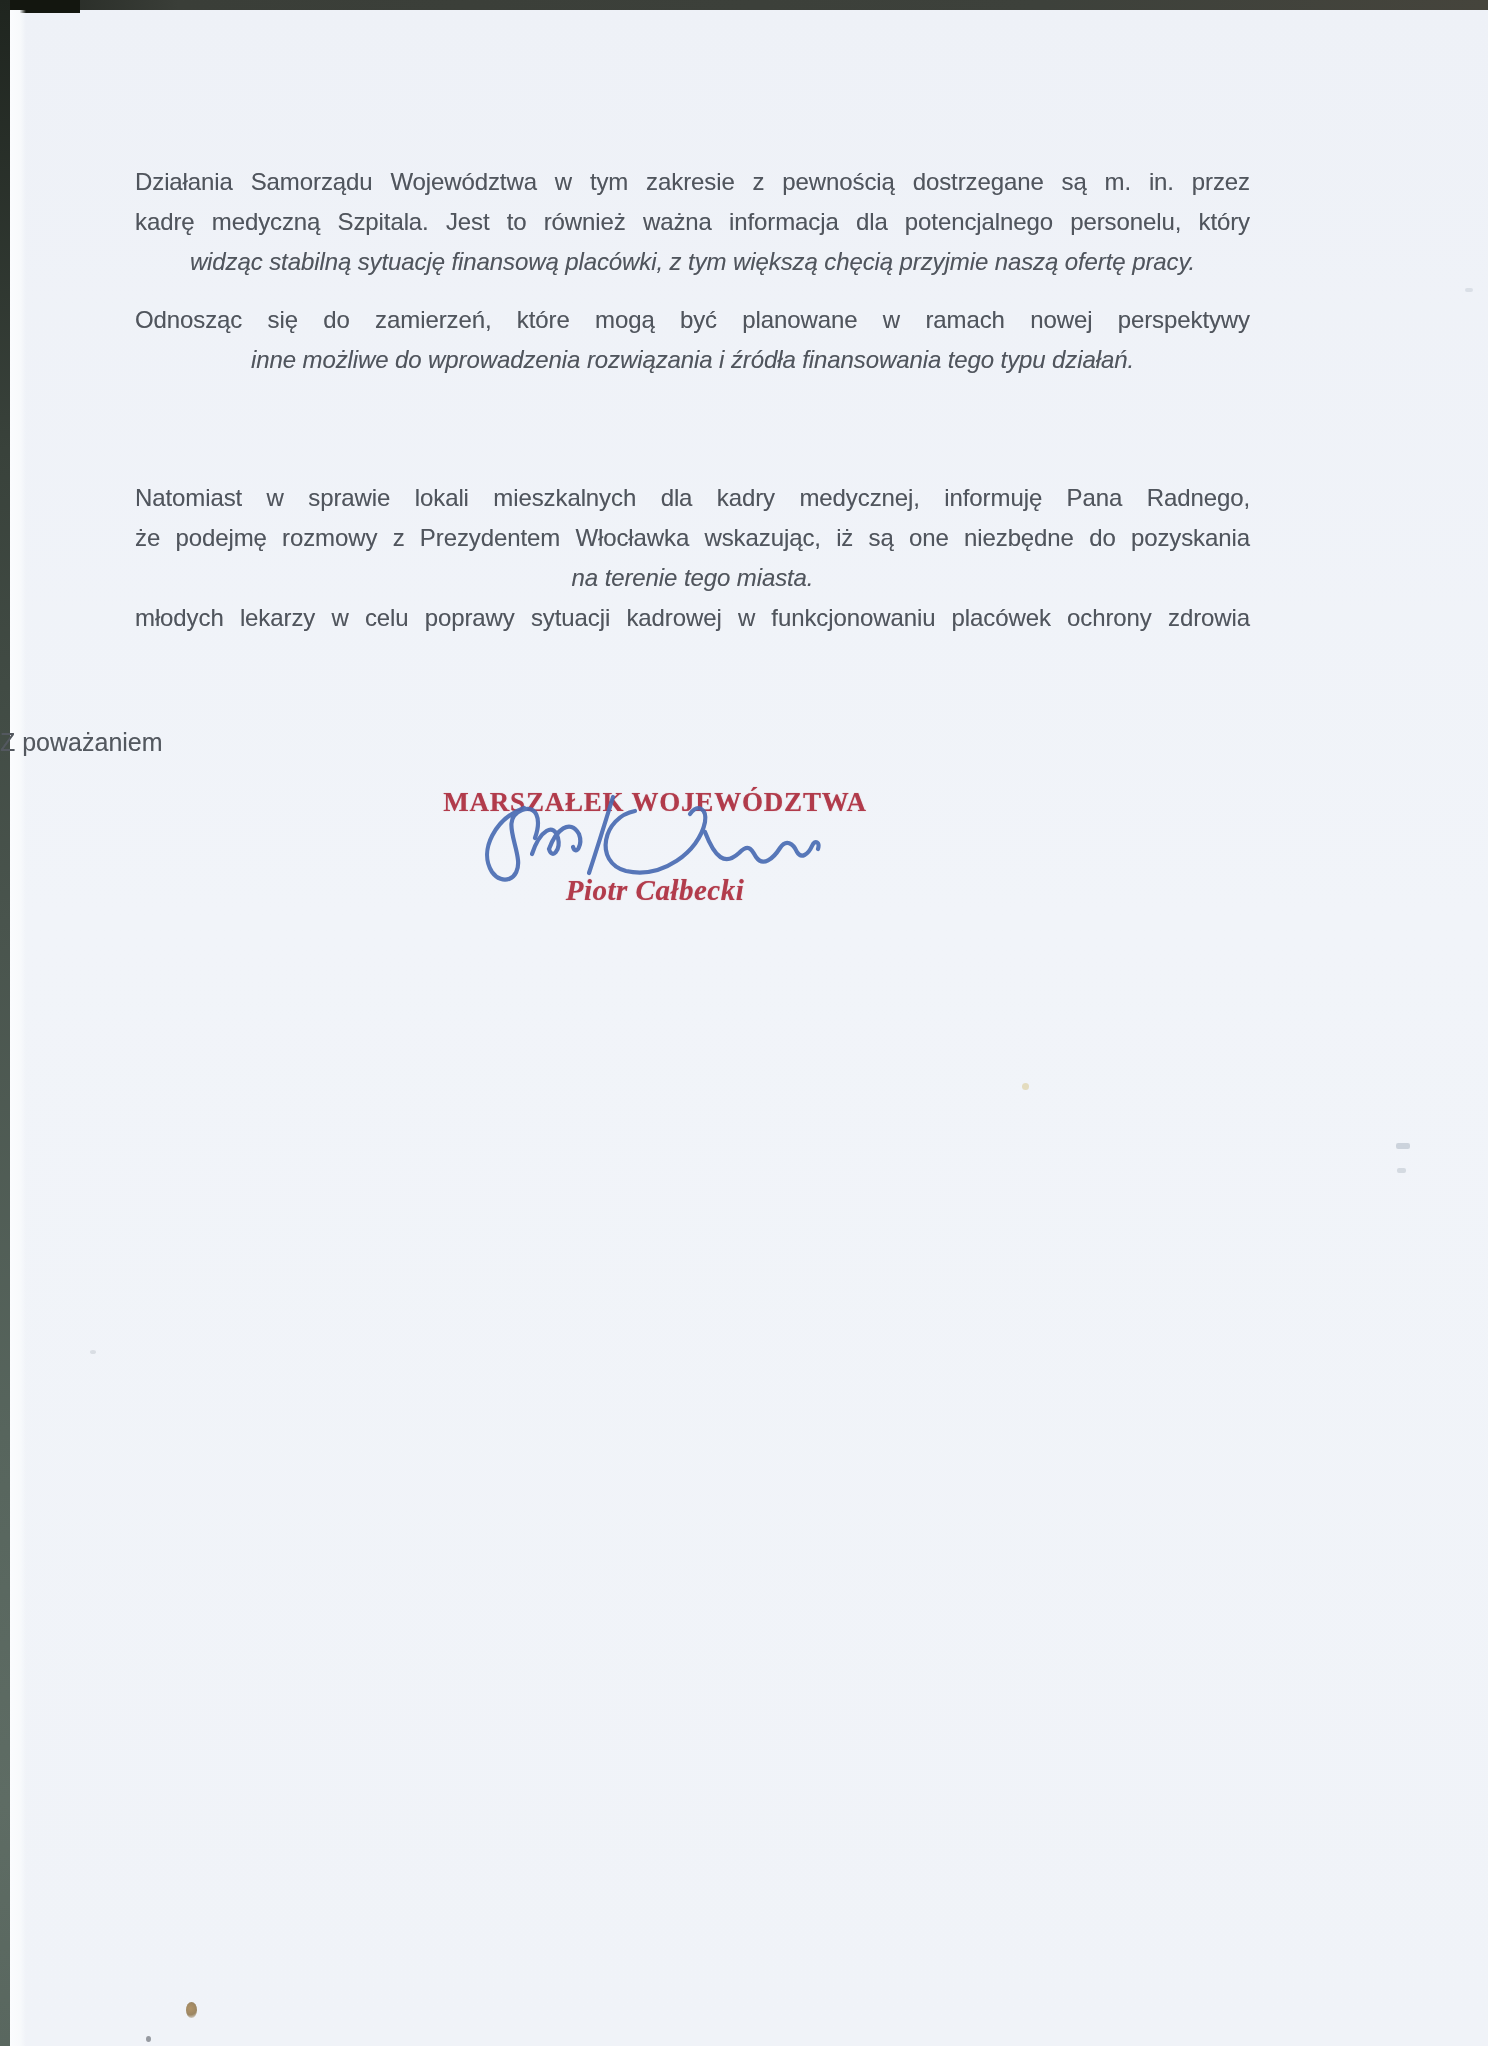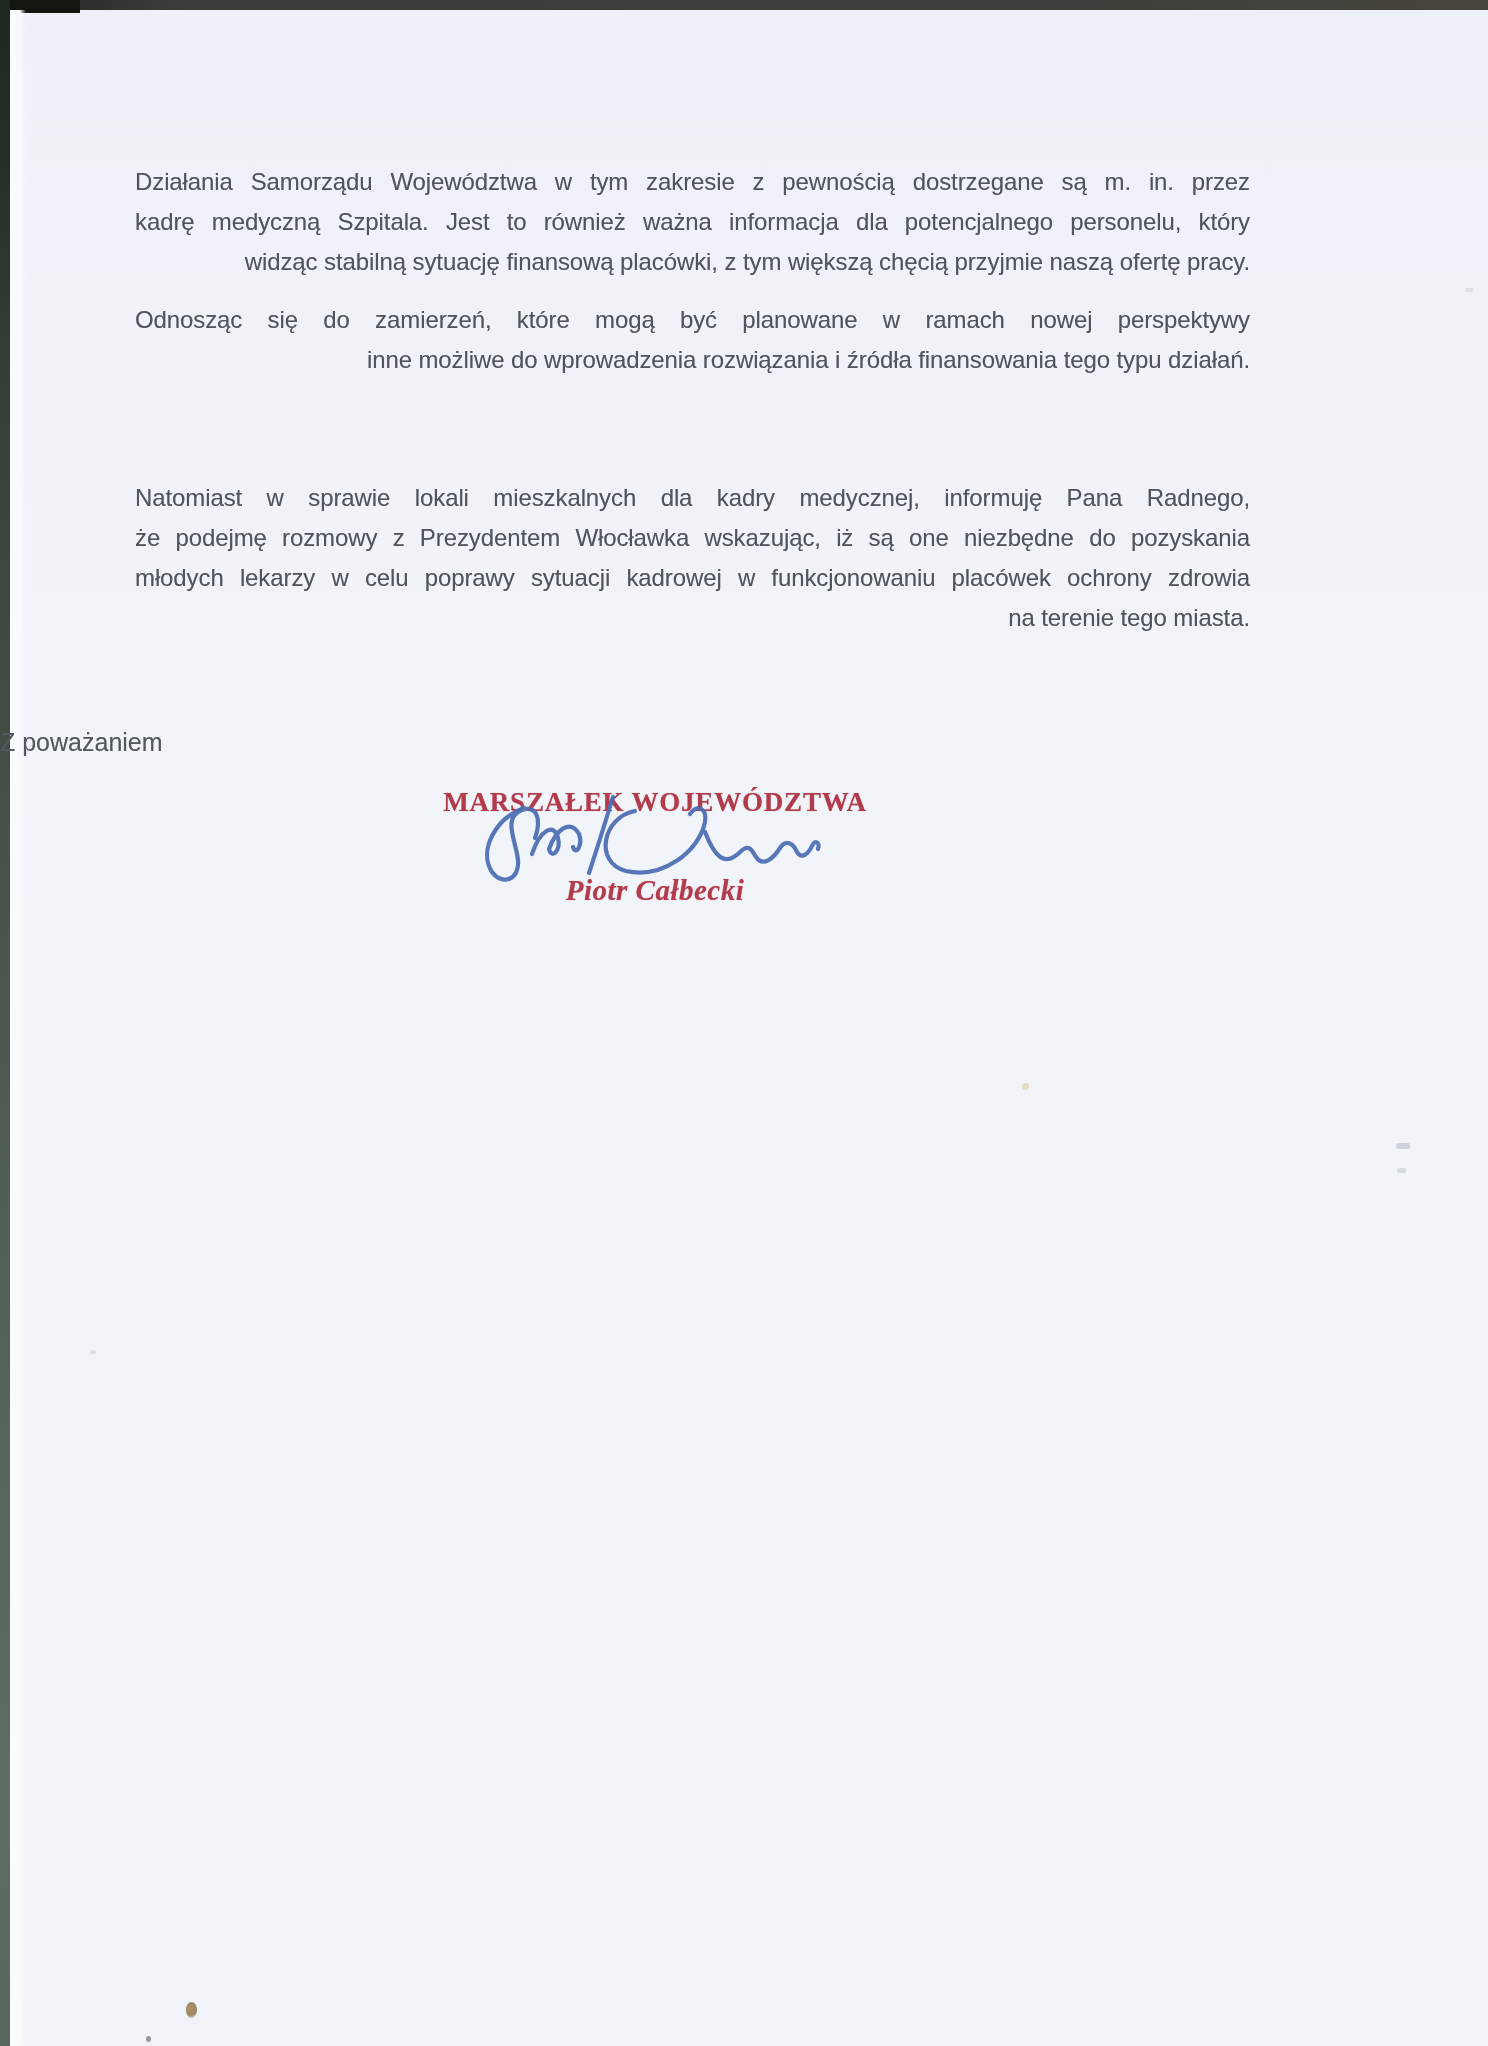--- a/index.html
+++ b/index.html
@@ -53,7 +53,7 @@
   .para-3 { top: 316px; }
   .line { display: block; white-space: normal; }
   .just { text-align: justify; text-align-last: justify; }
-  .last { text-align: right; }
+  .last { text-align: center; font-style: italic; }
   
   .closing {
     position: absolute; top: 722px; left: 0; width: 1310px;

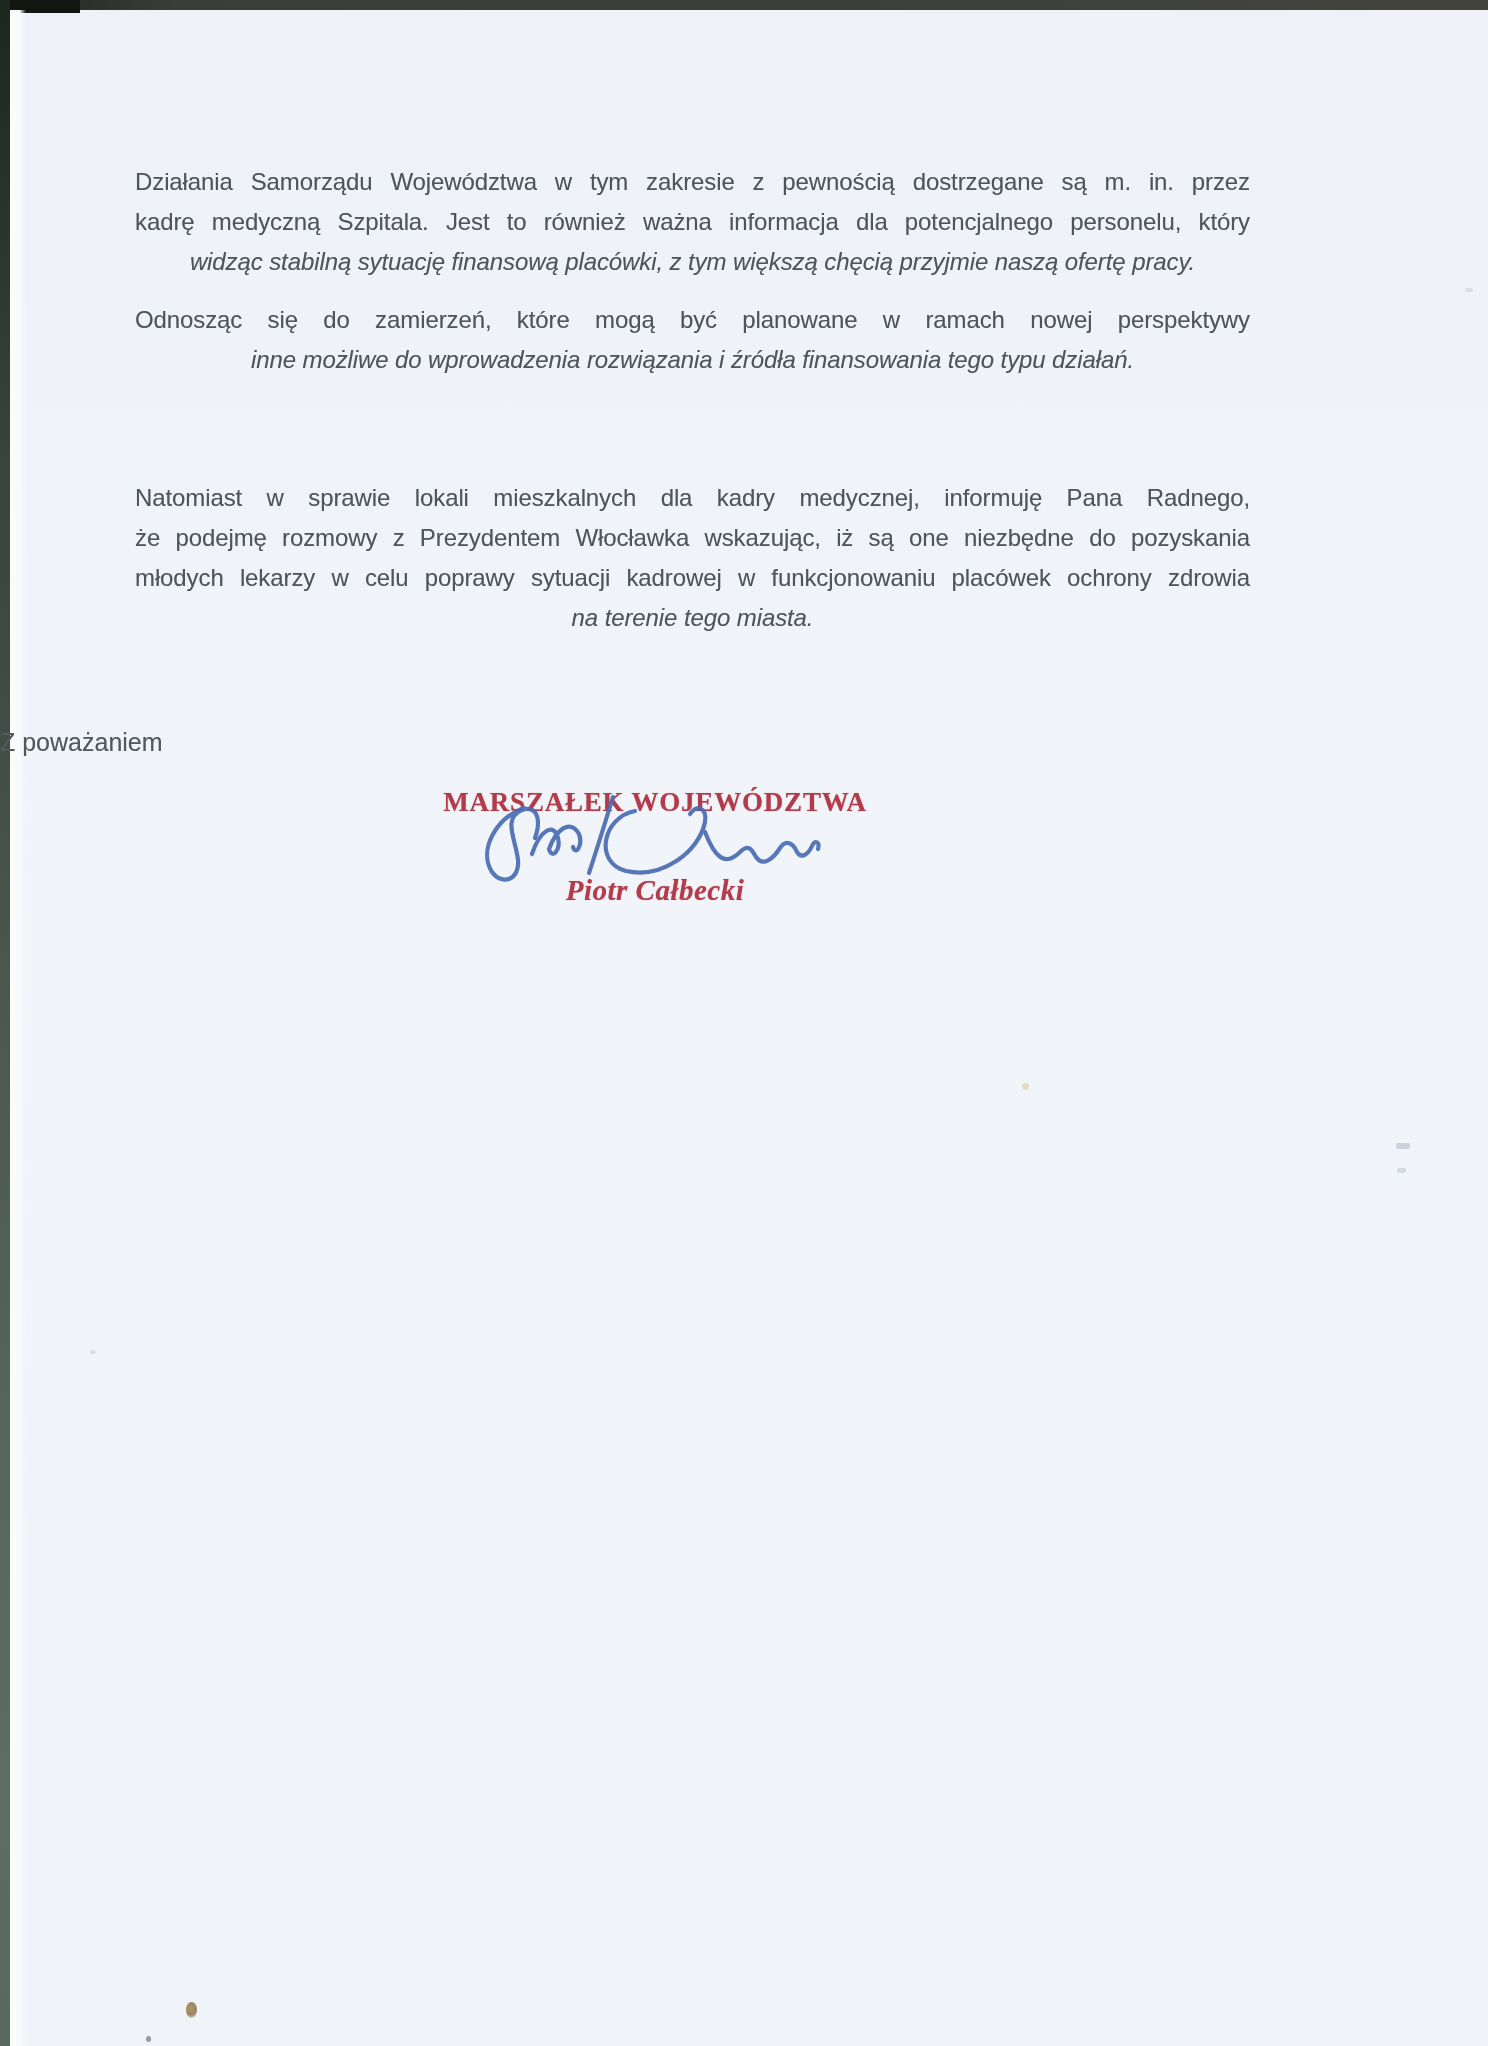--- a/index.html
+++ b/index.html
@@ -125,8 +125,8 @@
     <p class="para para-3">
       <span class="line just">Natomiast w sprawie lokali mieszkalnych dla kadry medycznej, informuję Pana Radnego,</span>
       <span class="line just">że podejmę rozmowy z Prezydentem Włocławka wskazując, iż są one niezbędne do pozyskania</span>
+      <span class="line last">na terenie tego miasta.</span>
       <span class="line just">młodych lekarzy w celu poprawy sytuacji kadrowej w funkcjonowaniu placówek ochrony zdrowia</span>
-      <span class="line last">na terenie tego miasta.</span>
     </p>
 
   </div>

